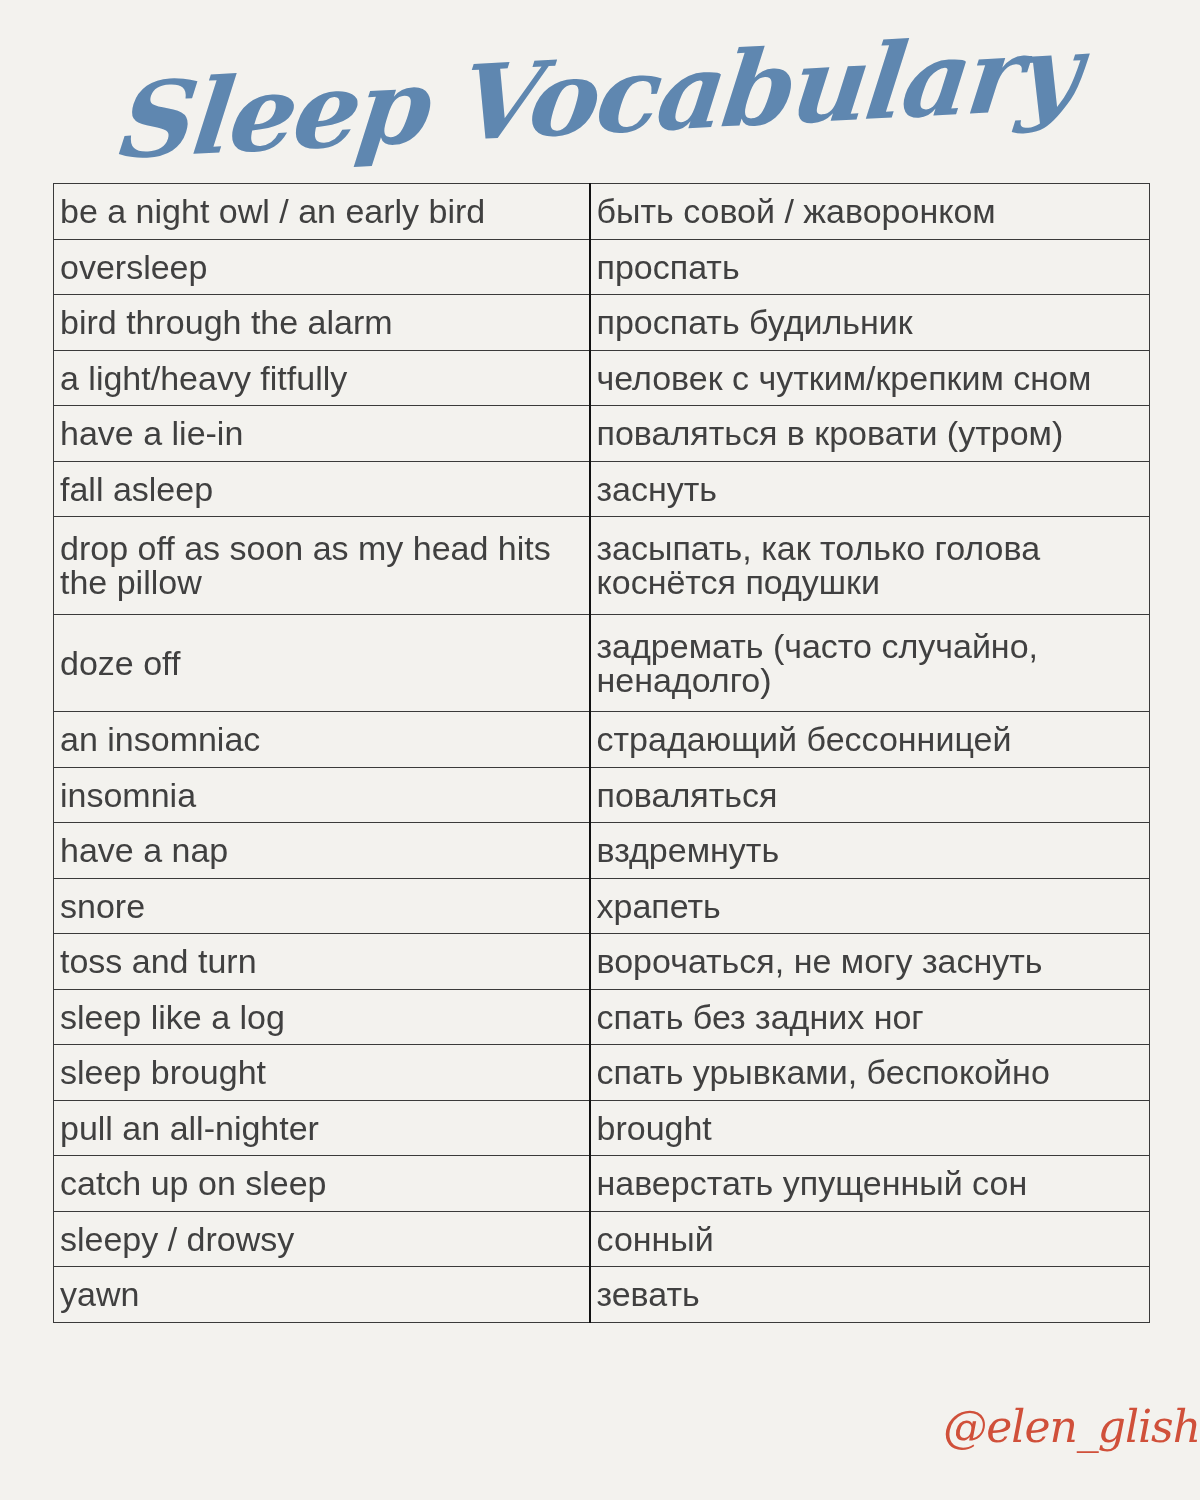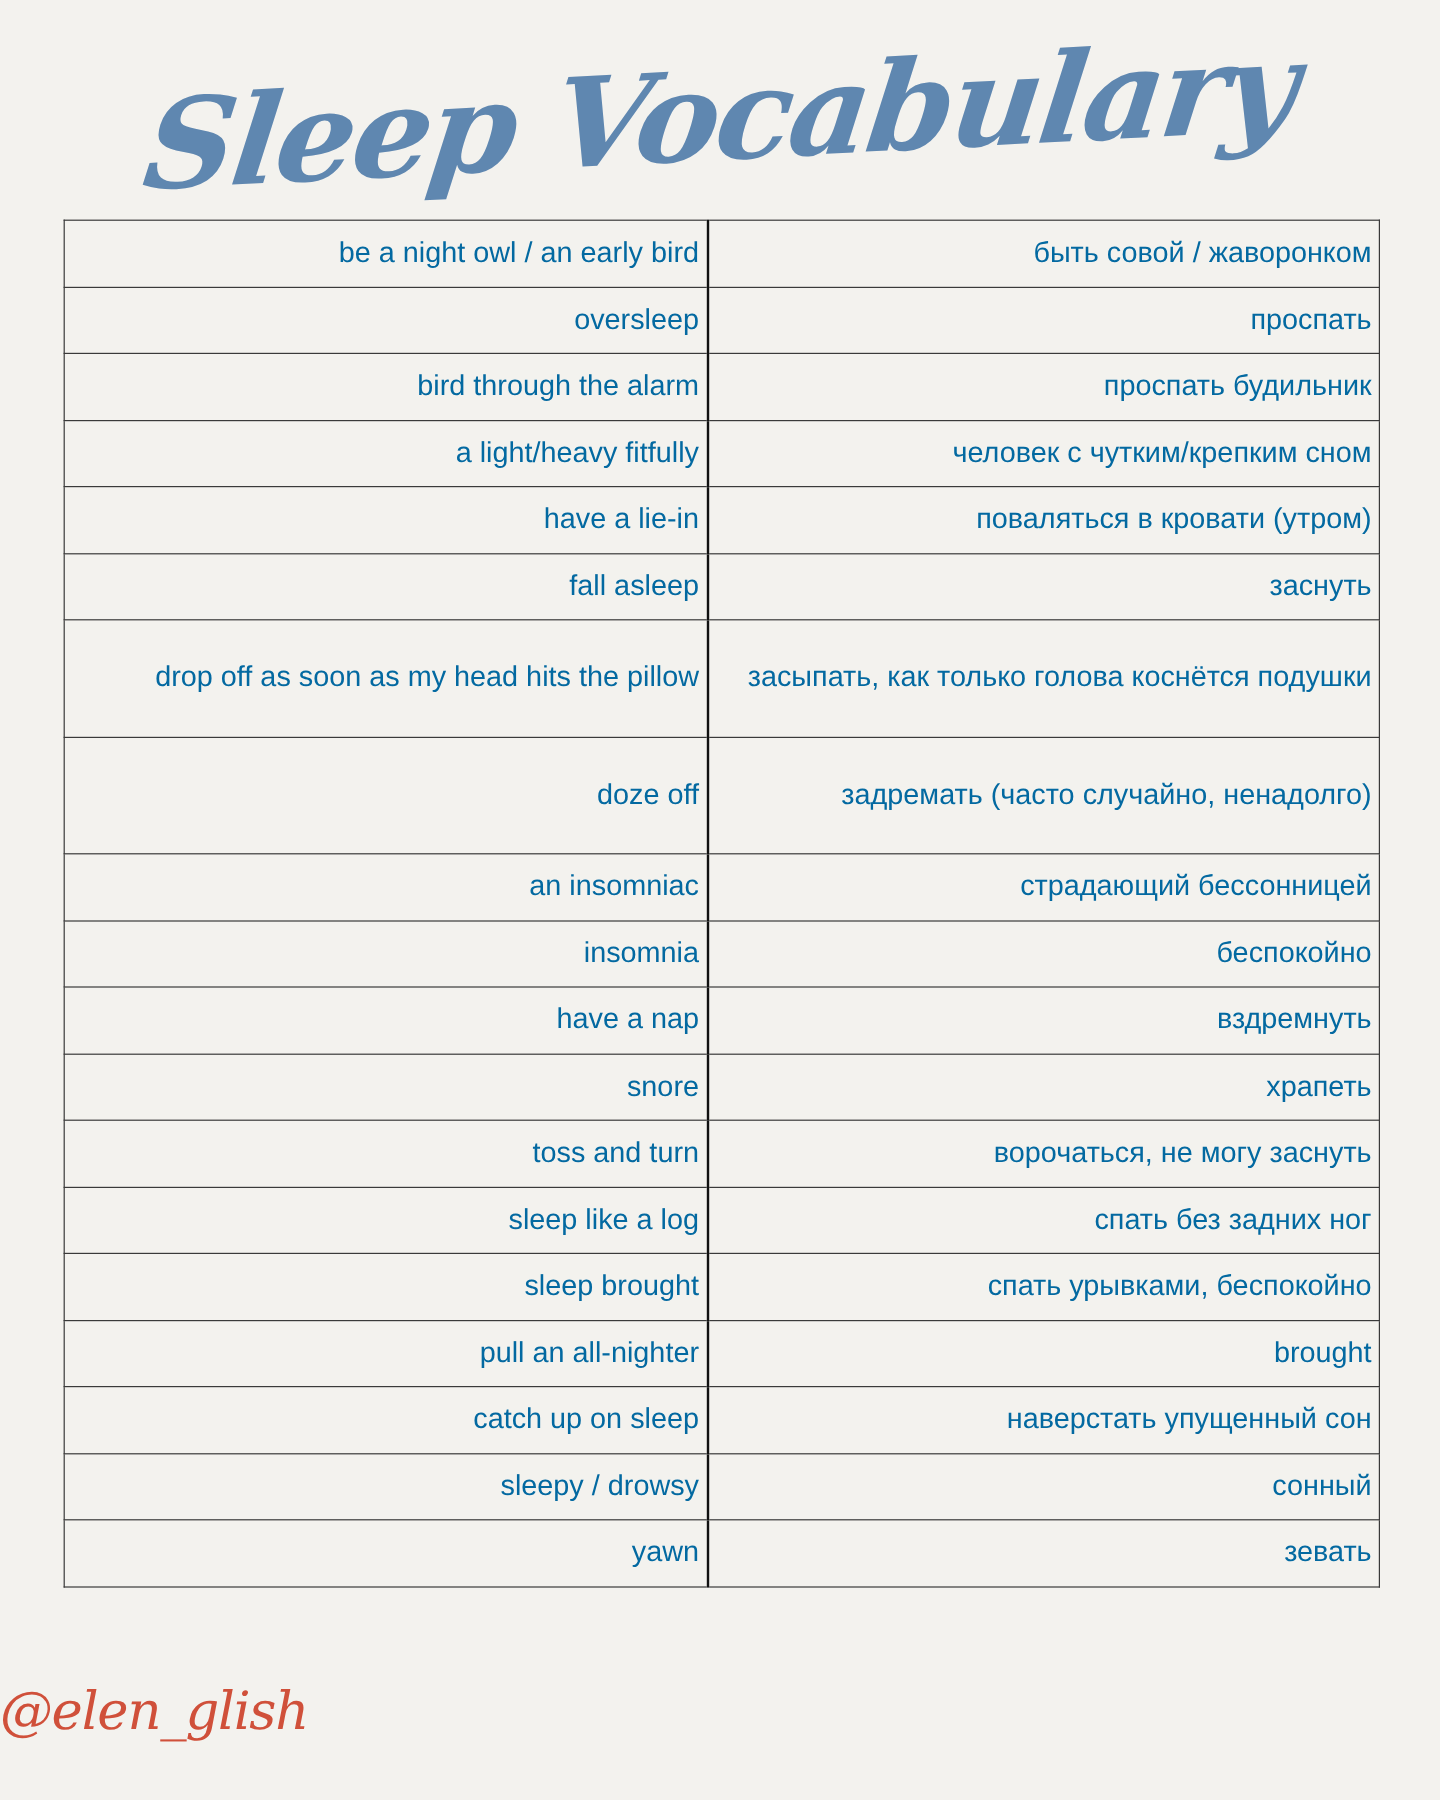--- a/index.html
+++ b/index.html
@@ -36,12 +36,12 @@
     .vocab-table col.c2 { width: 560px; }
     .vocab-table td {
       border: 1.5px solid #3a3a3a;
-      text-align: right;
+      text-align: left;
       vertical-align: middle;
-      font-size: 24px;
+      font-size: 34px;
       line-height: 34px;
       padding: 0 6px;
-      color: #0369a1;
+      color: #404040;
       box-sizing: border-box;
     }
     .vocab-table tr.single td { height: 55.5px; }

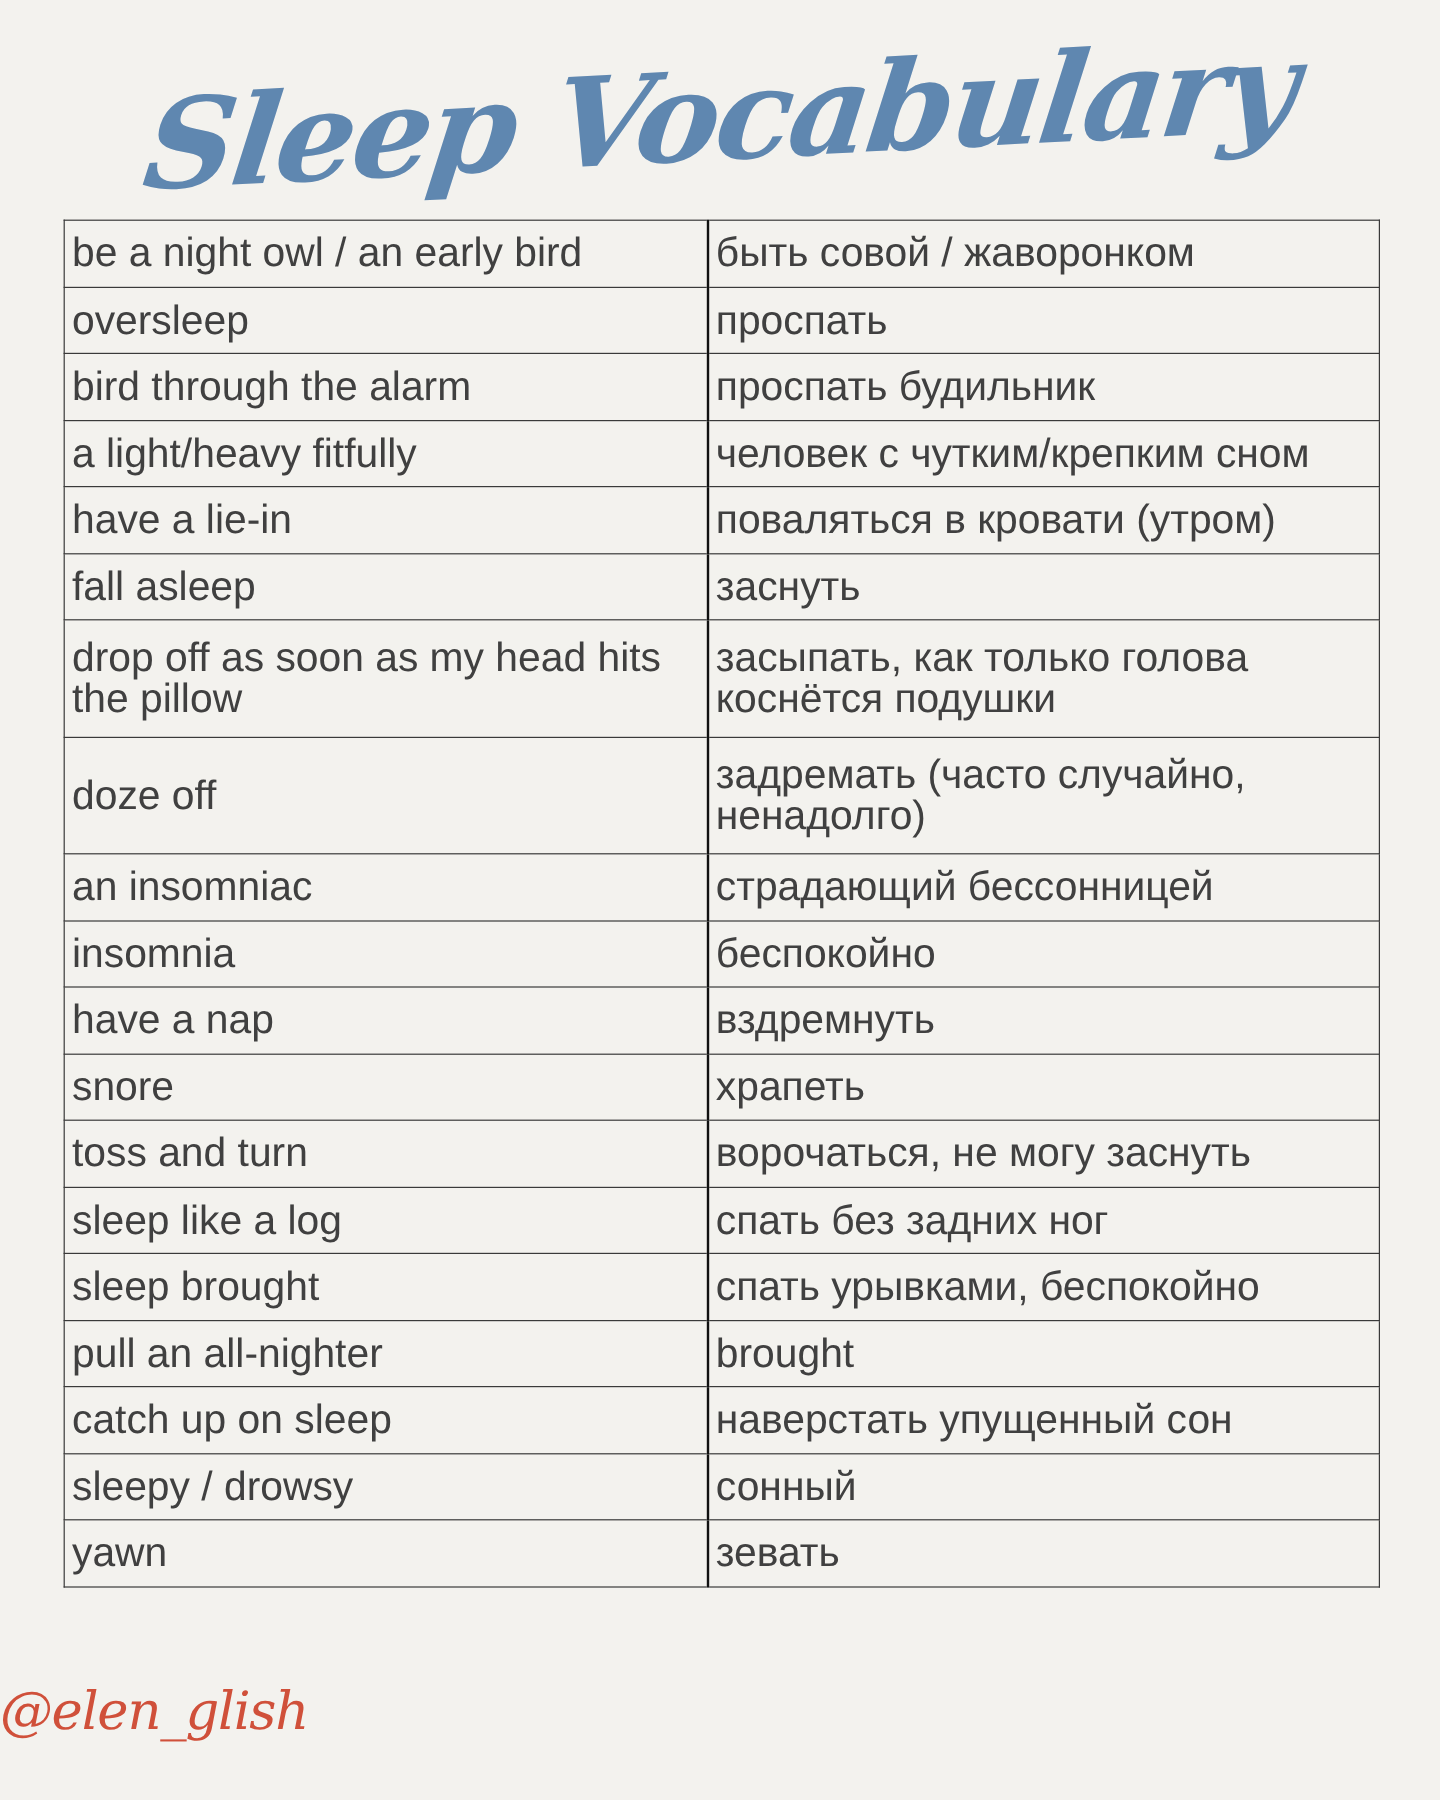--- a/index.html
+++ b/index.html
@@ -108,7 +108,7 @@
       </tr>
       <tr class="single">
         <td class="en">insomnia</td>
-        <td class="ru">беспокойно</td>
+        <td class="ru">поваляться</td>
       </tr>
       <tr class="single">
         <td class="en">have a nap</td>

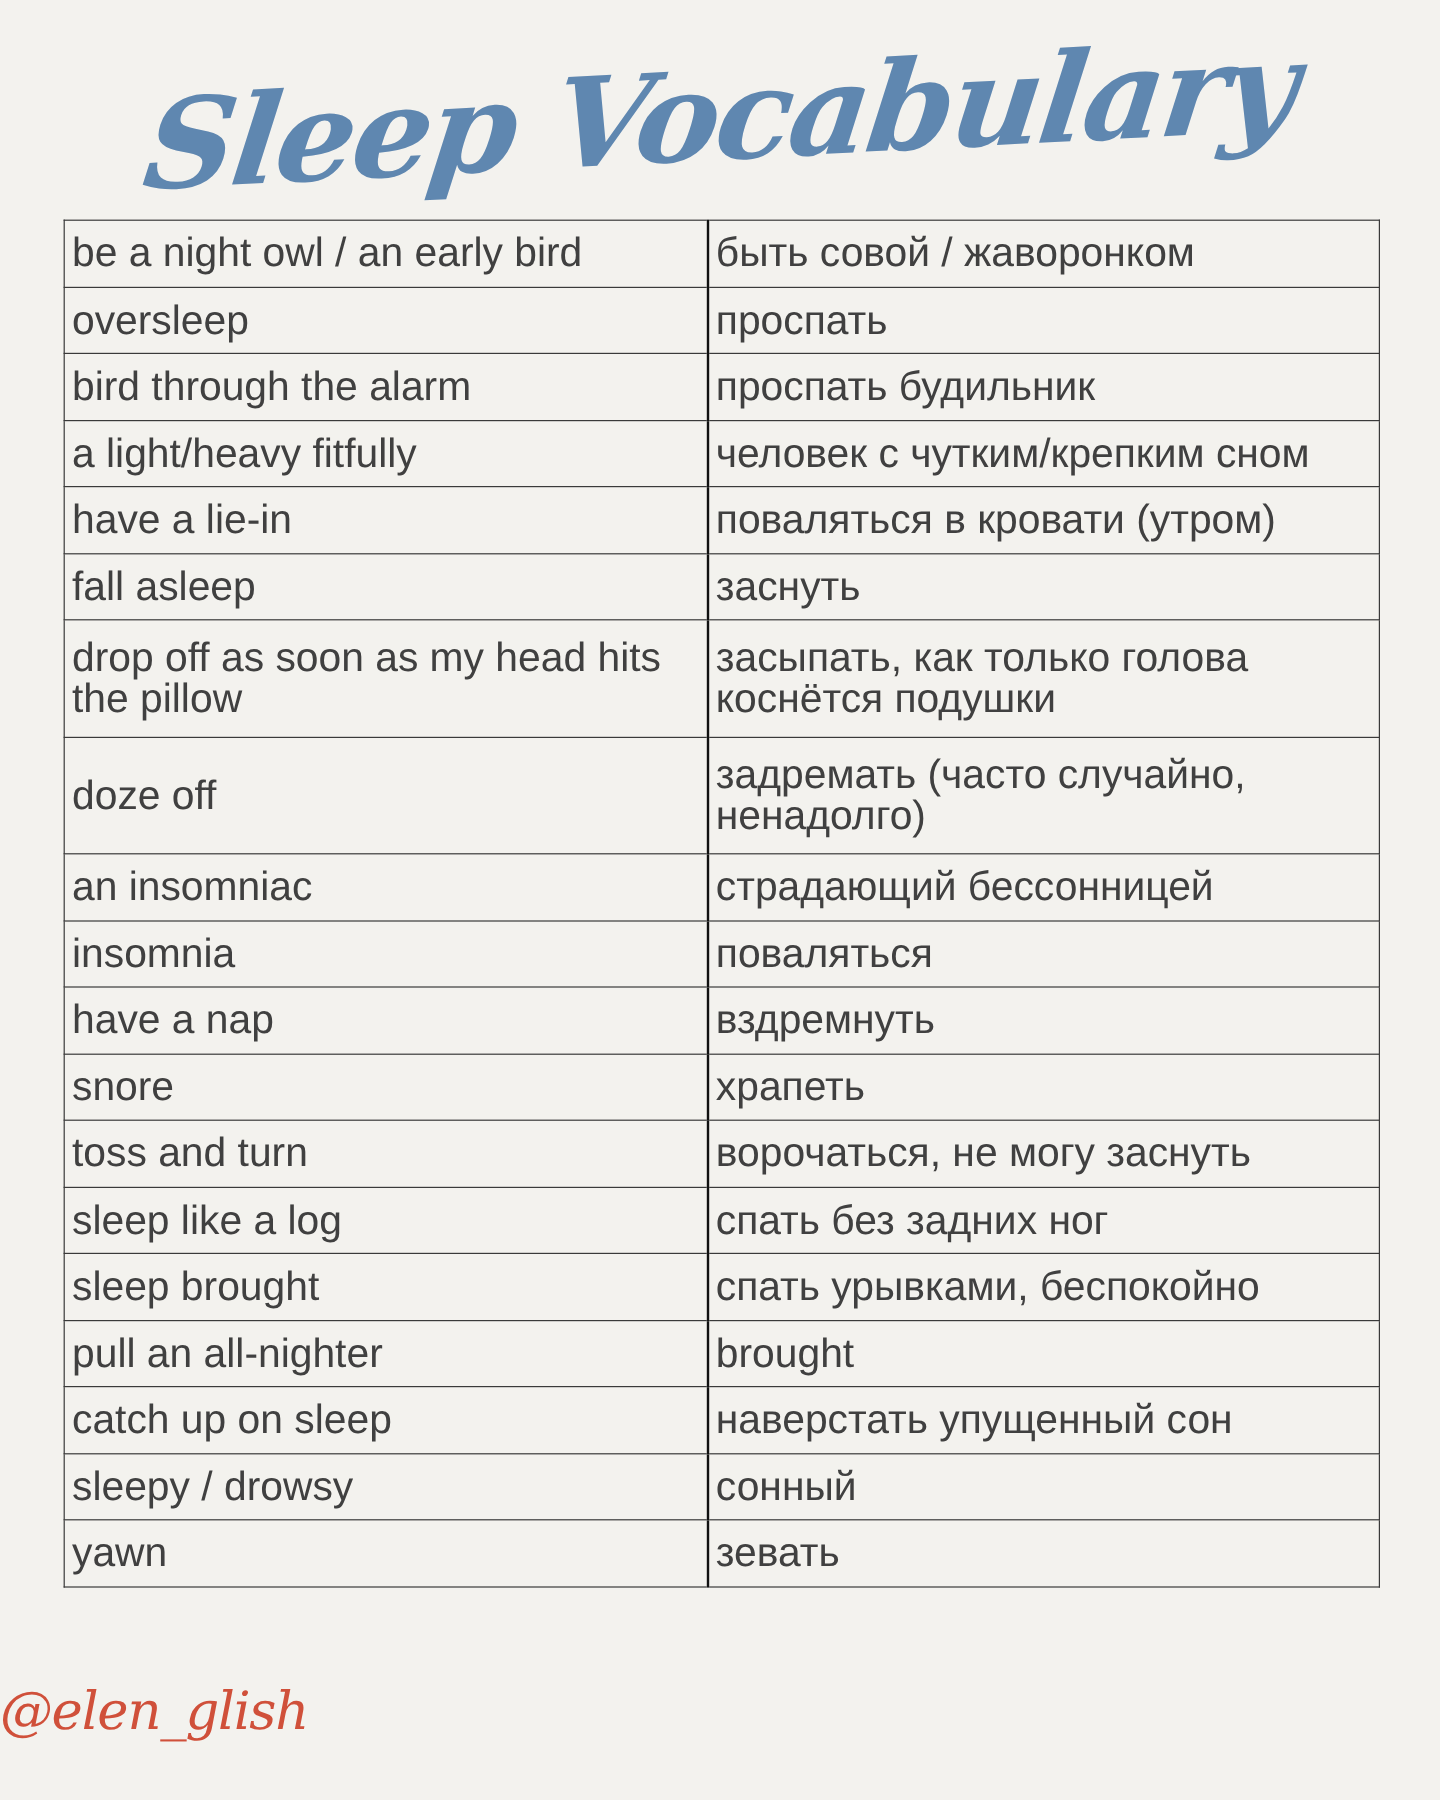--- a/index.html
+++ b/index.html
@@ -50,7 +50,7 @@
     .handle {
       position: absolute;
       left: 0; top: 1392px; width: 1200px; height: 70px;
-      text-align: left;
+      text-align: right;
       font-family: "DejaVu Serif", serif;
       font-style: italic;
       font-size: 44px;

